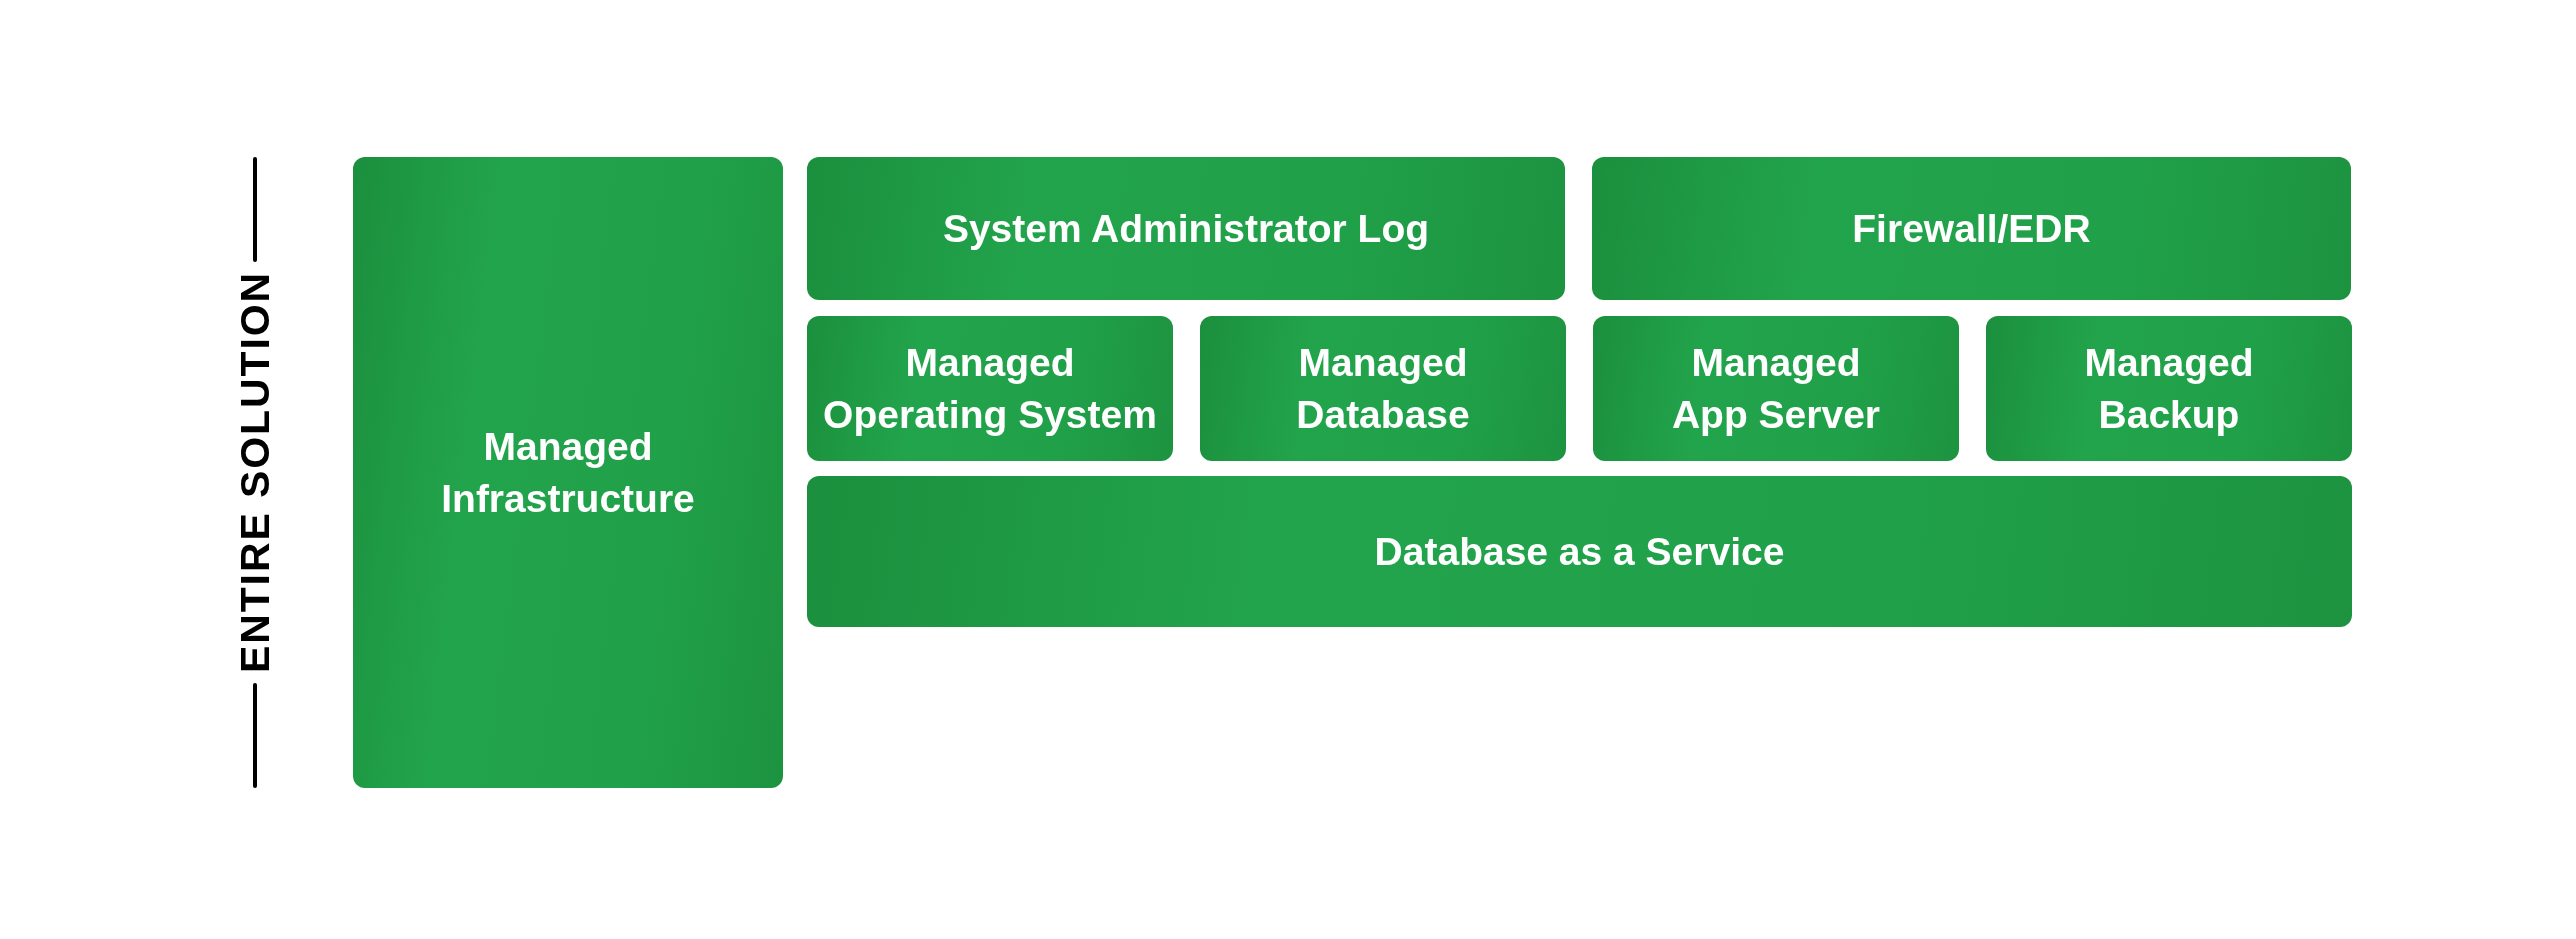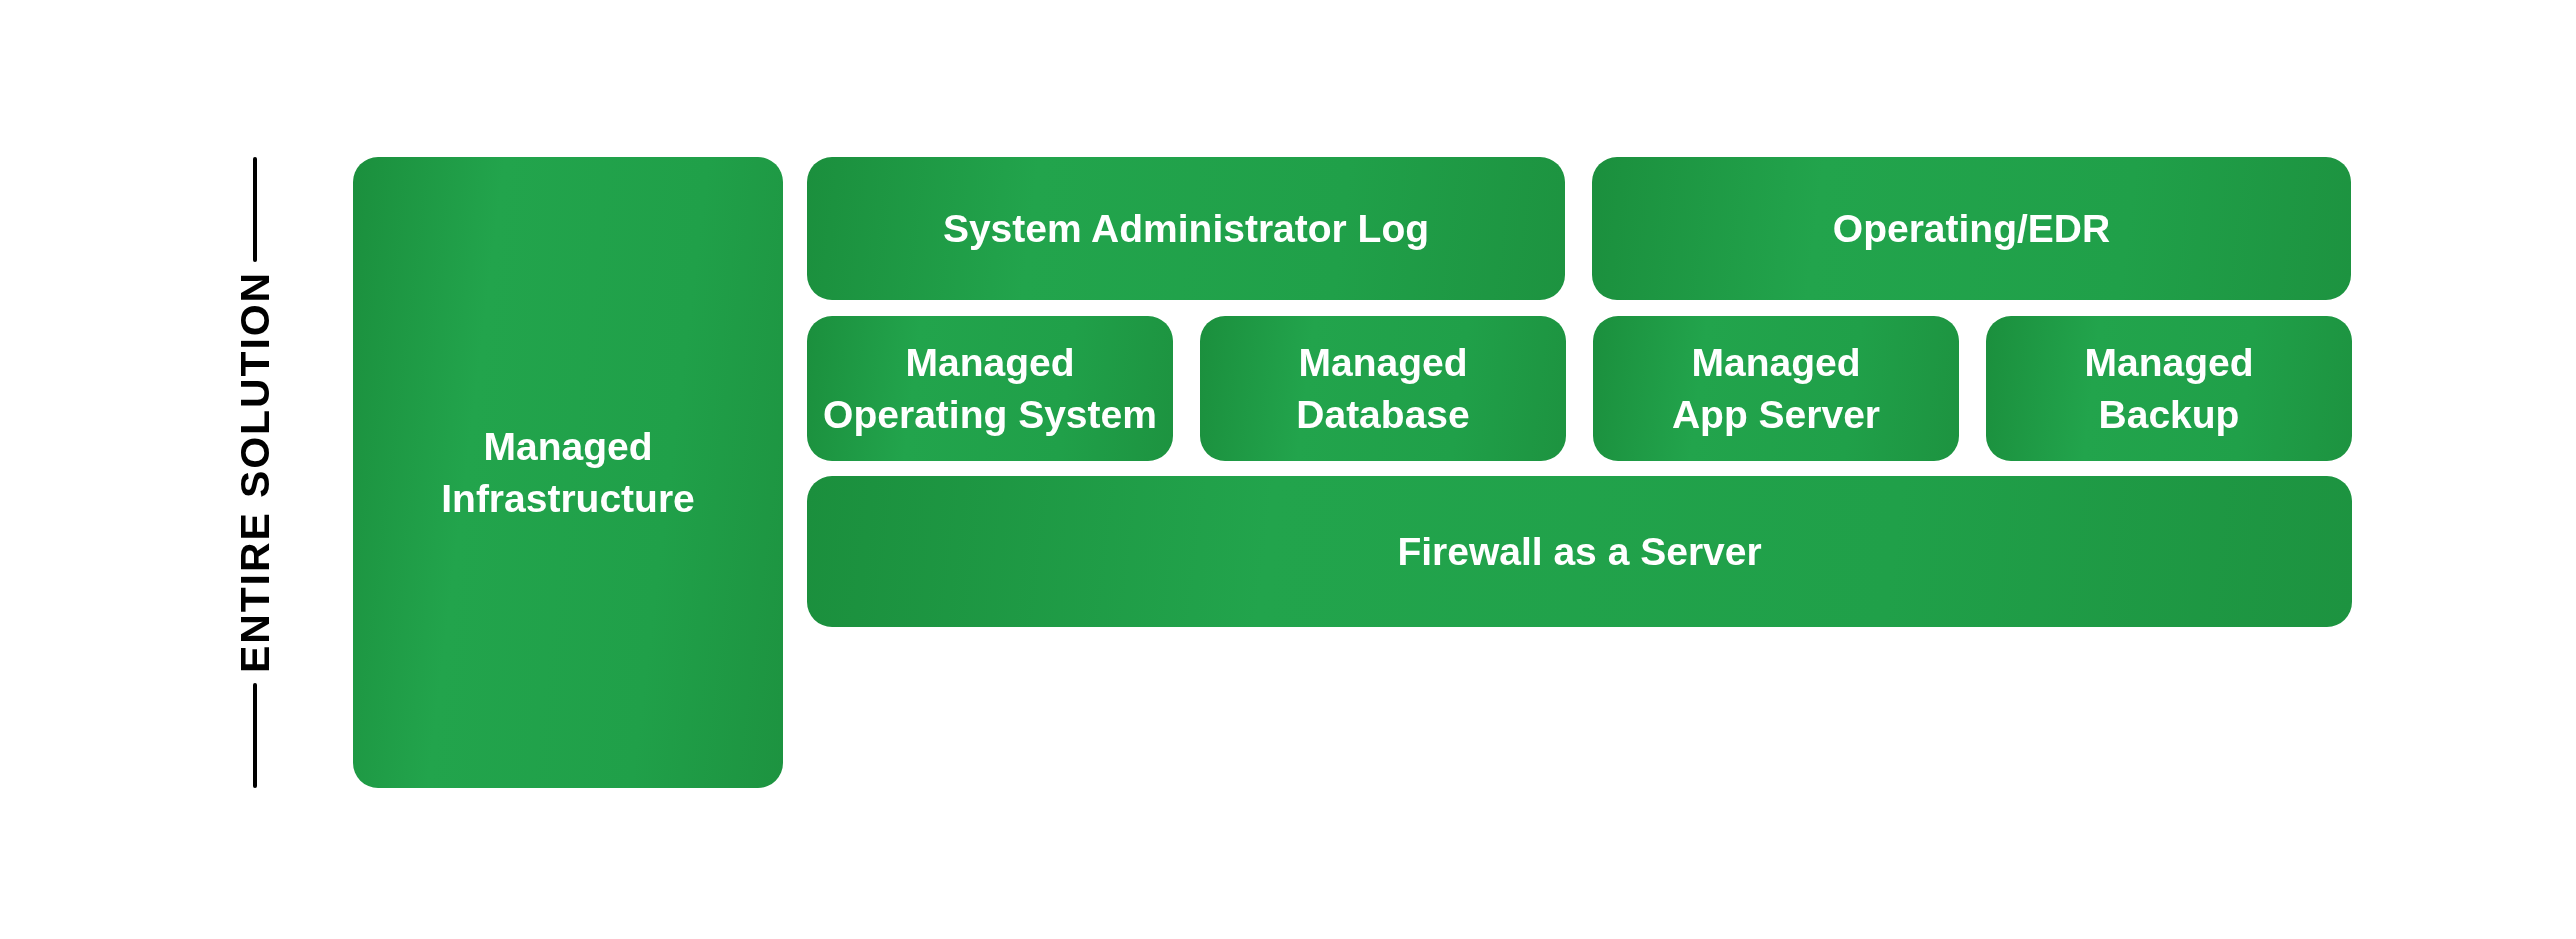--- a/index.html
+++ b/index.html
@@ -43,7 +43,7 @@
   
   .box {
     position: absolute;
-    border-radius: 25px;
+    border-radius: 12px;
     background: linear-gradient(97deg,
       var(--green-dark, #1b8f3d) 0%,
       var(--green-light, #22a44c) 30%,

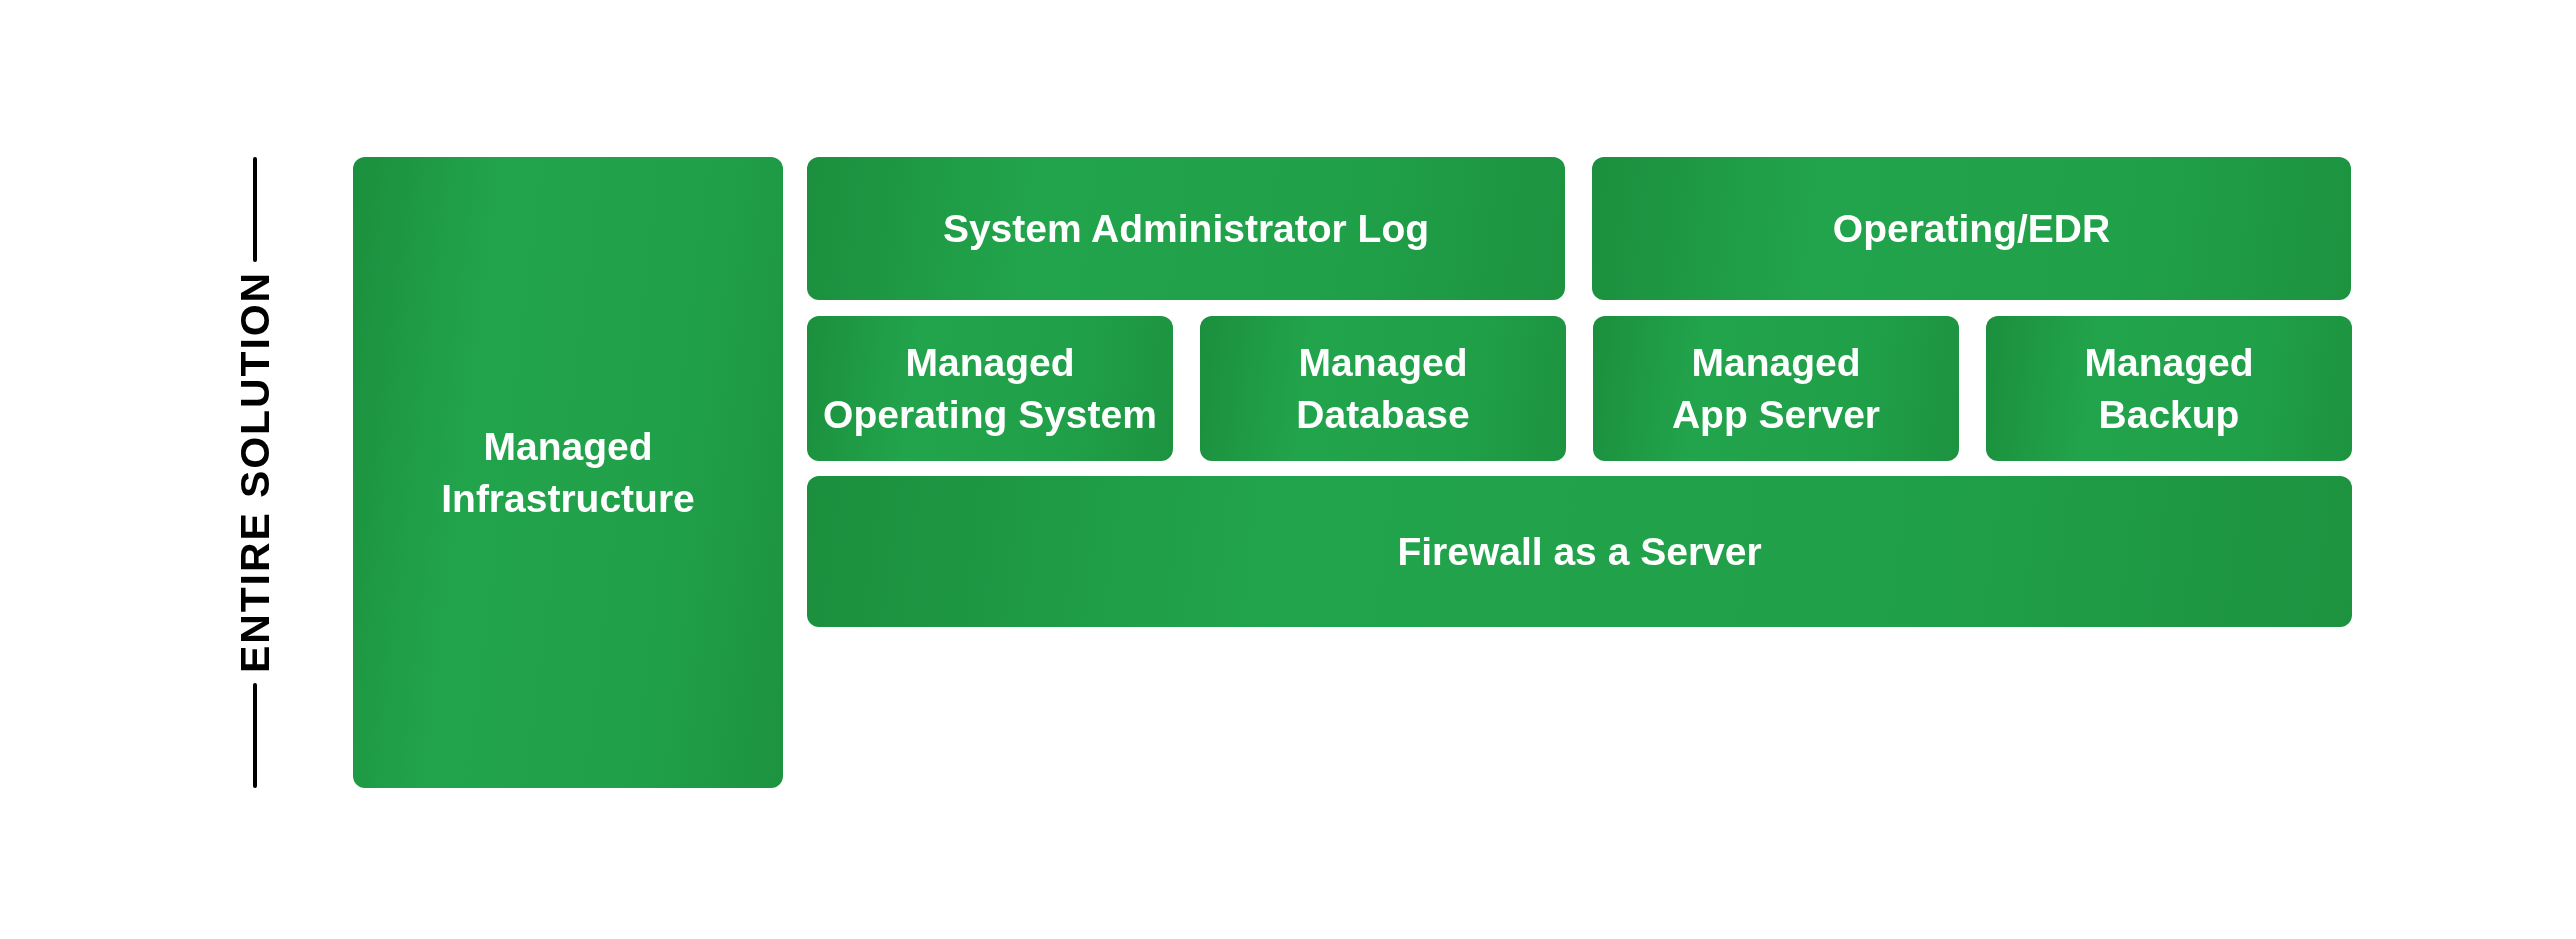--- a/index.html
+++ b/index.html
@@ -86,7 +86,7 @@
 
   <div class="box r1a">System Administrator Log</div>
 
-  <div class="box r1b">Operating/EDR</div>
+  <div class="box r1b">Firewall/EDR</div>
 
   <div class="box r2a">Managed
 Operating System</div>

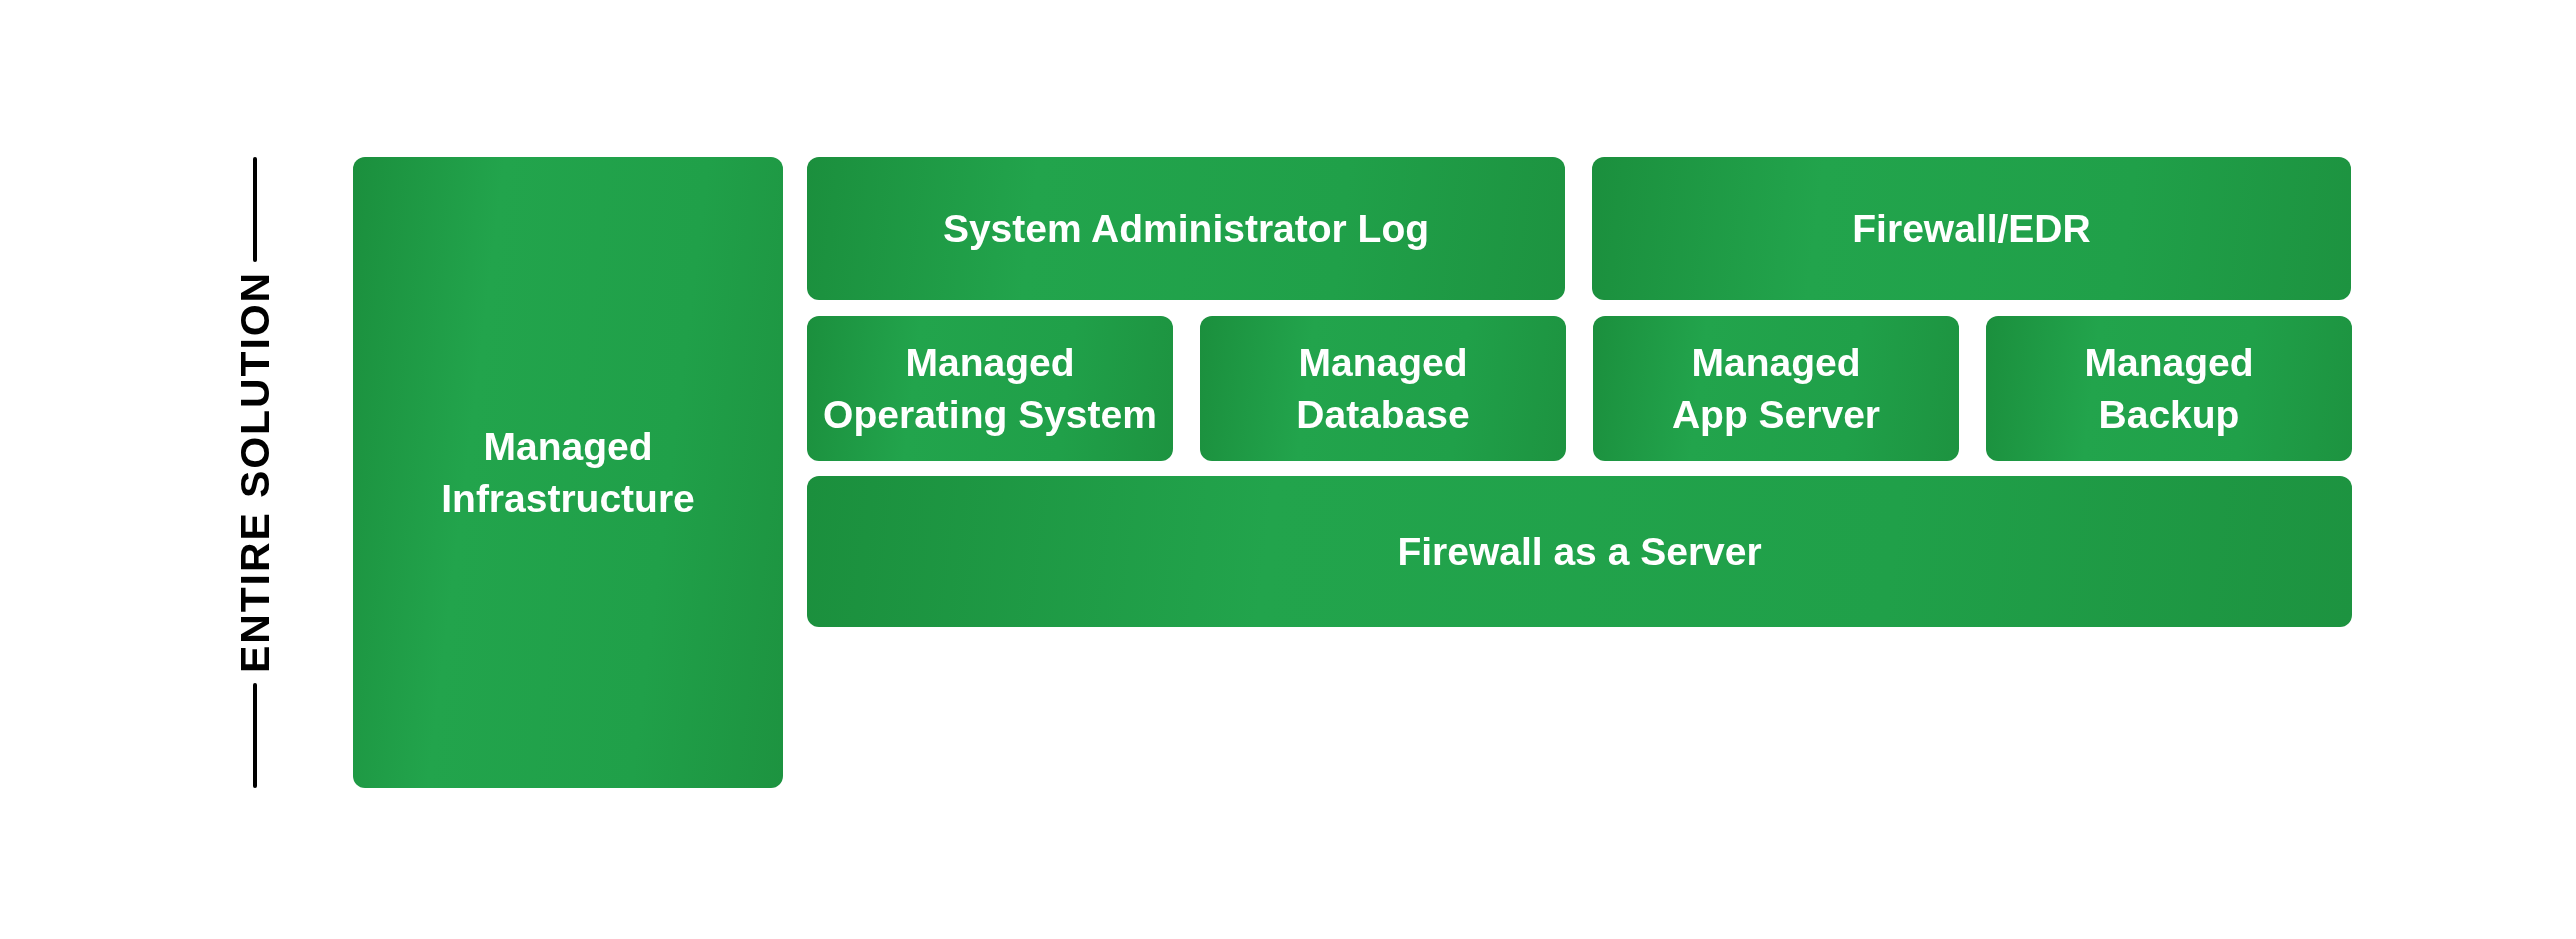--- a/index.html
+++ b/index.html
@@ -100,7 +100,7 @@
   <div class="box r2d">Managed
 Backup</div>
 
-  <div class="box r3">Firewall as a Server</div>
+  <div class="box r3">Database as a Service</div>
 
 
 </div>

